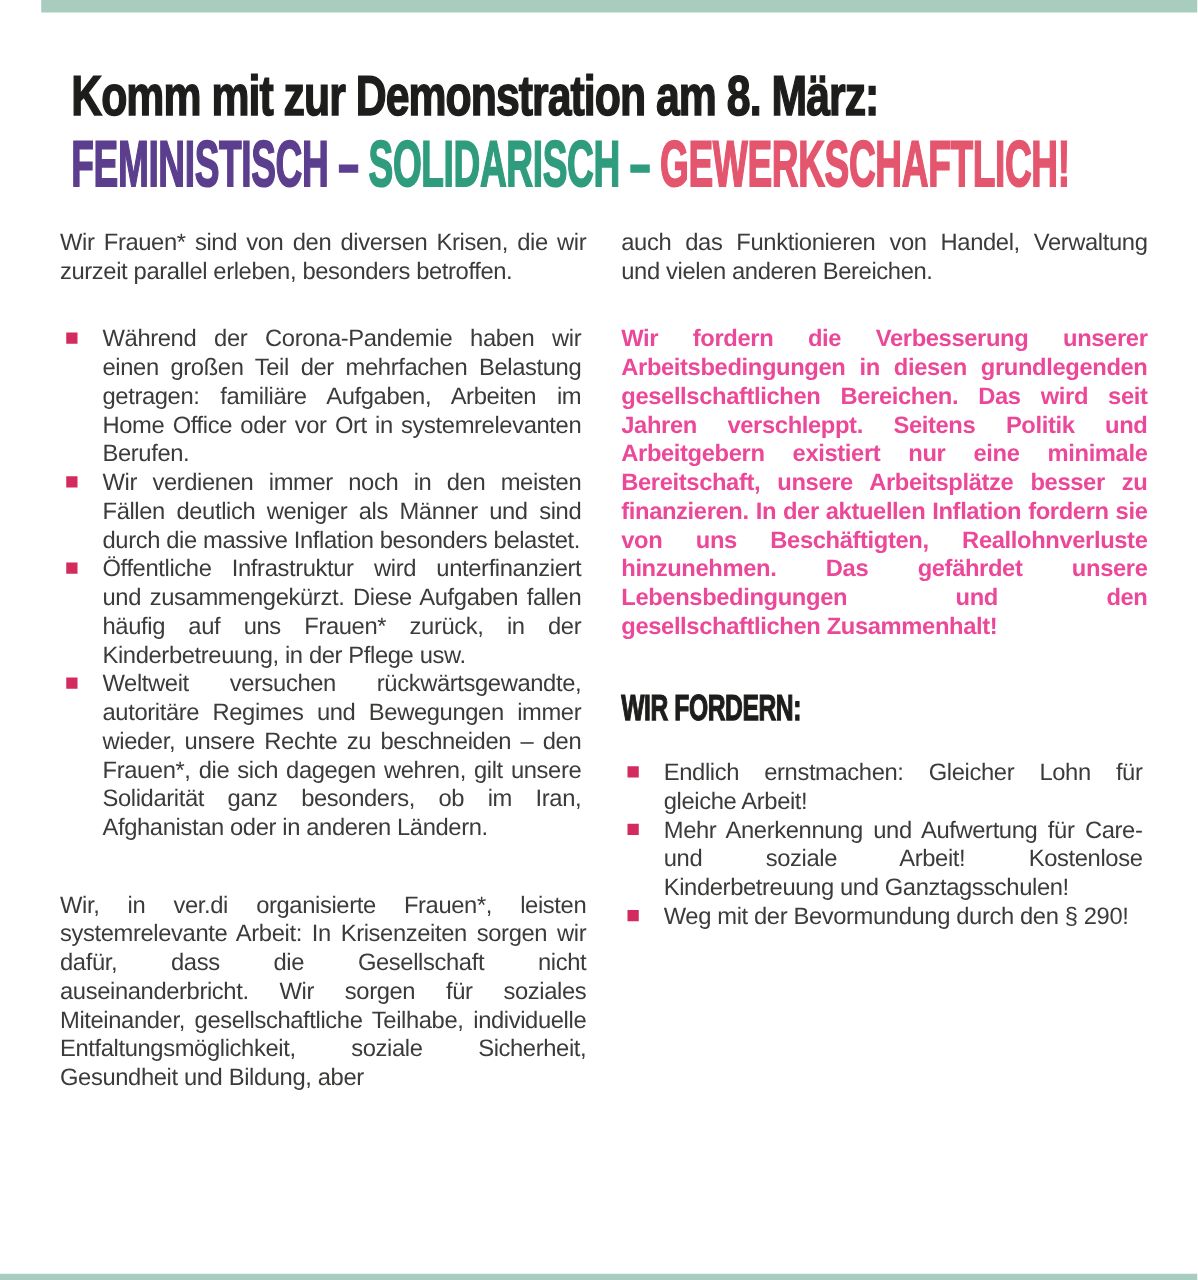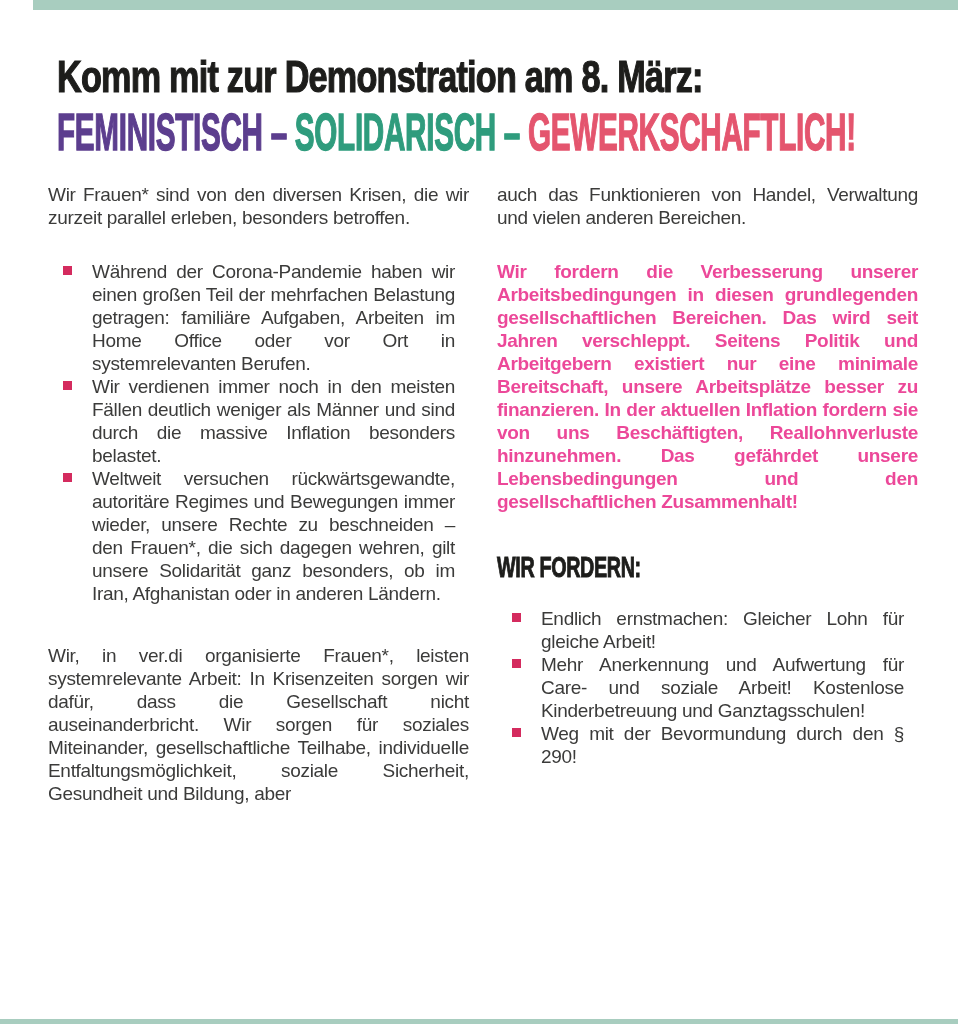--- a/index.html
+++ b/index.html
@@ -32,7 +32,7 @@
   .column p{margin:0;}
   p.intro{margin-bottom:31px;}
   p.demand{font-weight:700;color:#ec4899;}
-  ul.bullets{list-style:none;margin:14px;padding:0;}
+  ul.bullets{list-style:none;margin:4px;padding:0;}
   ul.bullets li{position:relative;padding-left:30px;}
   .sq{position:absolute;left:1px;top:6px;width:9px;height:9px;background:var(--bullet);}
   p.outro-left{margin-top:39px;}

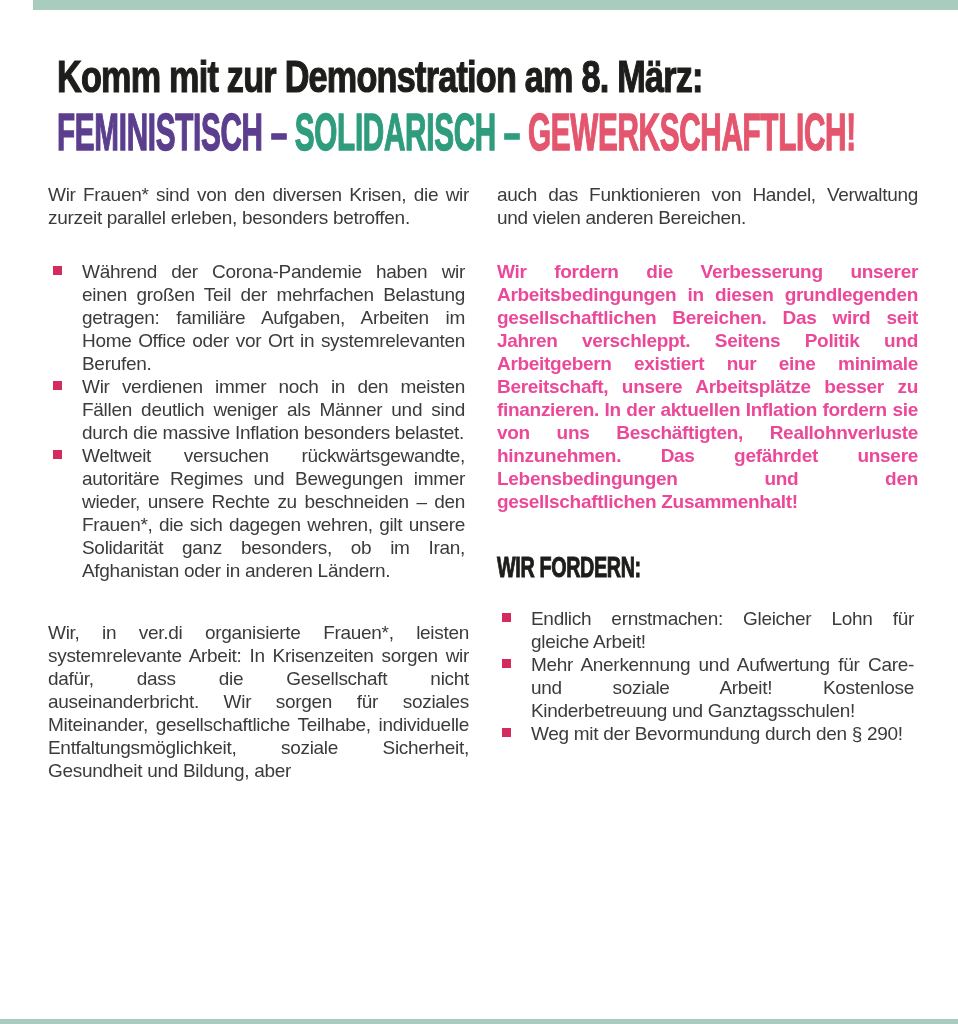--- a/index.html
+++ b/index.html
@@ -59,6 +59,7 @@
 
         <li><span class="sq"></span><span class="li-text">Wir verdienen immer noch in den meisten Fällen deutlich weniger als Männer und sind durch die massive Inflation besonders belastet.</span></li>
 
+        <li><span class="sq"></span><span class="li-text">Öffentliche Infrastruktur wird unterfinanziert und zusammengekürzt. Diese Aufgaben fallen häufig auf uns Frauen* zurück, in der Kinderbetreuung, in der Pflege usw.</span></li>
 
 
         <li><span class="sq"></span><span class="li-text">Weltweit versuchen rückwärtsgewandte, autoritäre Regimes und Bewegungen immer wieder, unsere Rechte zu beschneiden – den Frauen*, die sich dagegen wehren, gilt unsere Solidarität ganz besonders, ob im Iran, Afghanistan oder in anderen Ländern.</span></li>

